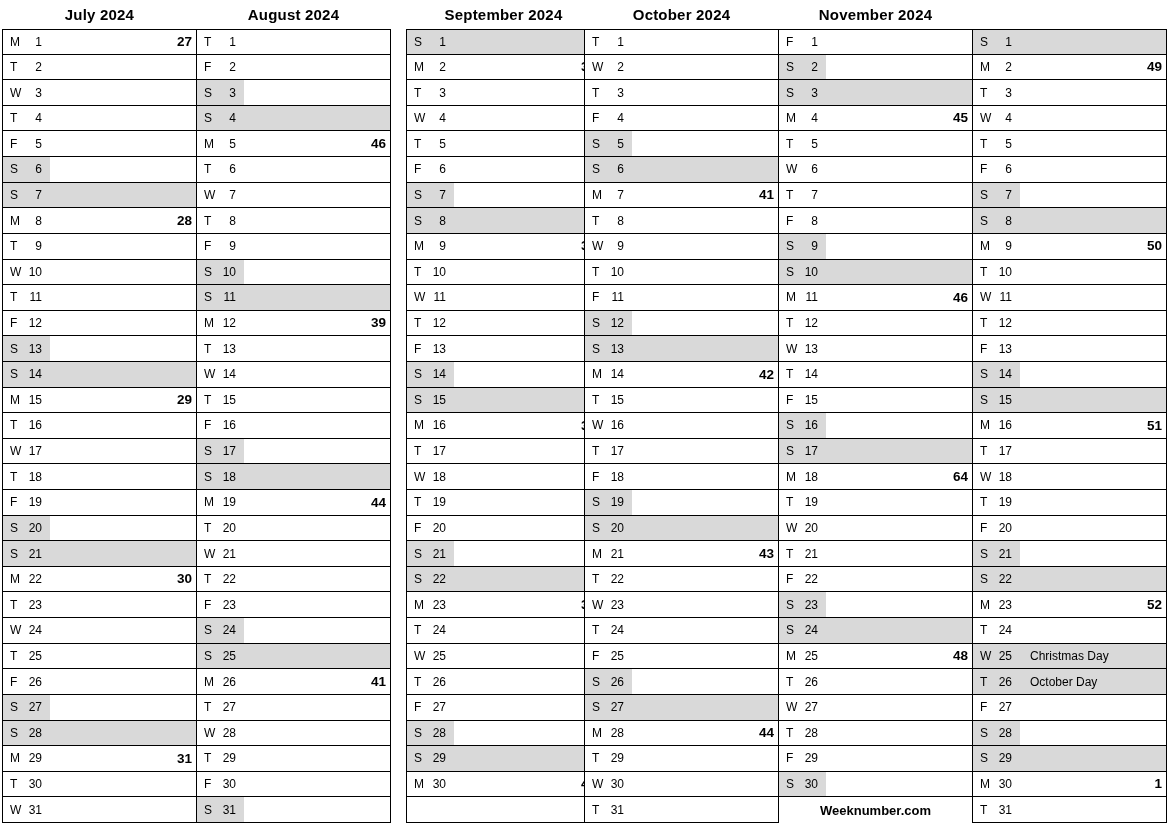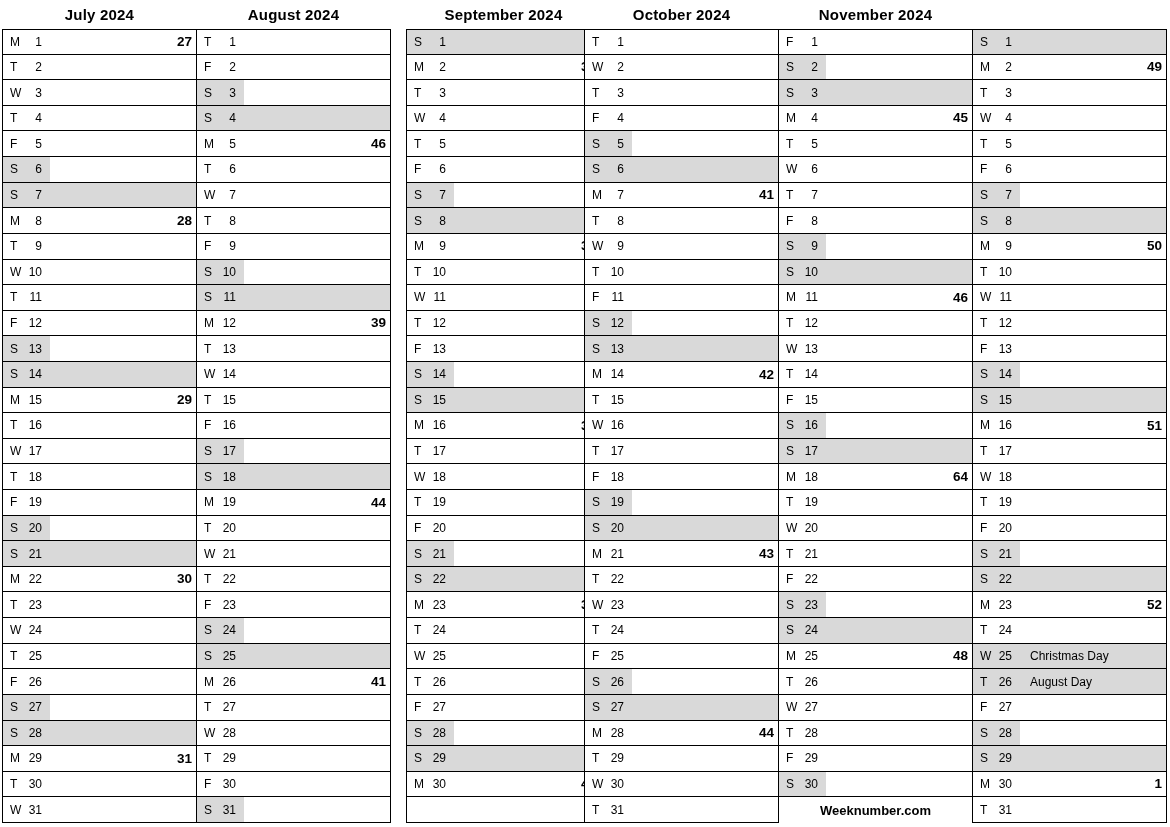--- a/index.html
+++ b/index.html
@@ -853,7 +853,7 @@
           <div class="day-cell hol">
             <span class="day-letter">T</span>
             <span class="day-number">26</span>
-            <span class="holiday-label">August Day</span>
+            <span class="holiday-label">October Day</span>
           </div>
           <div class="day-cell">
             <span class="day-letter">F</span>

